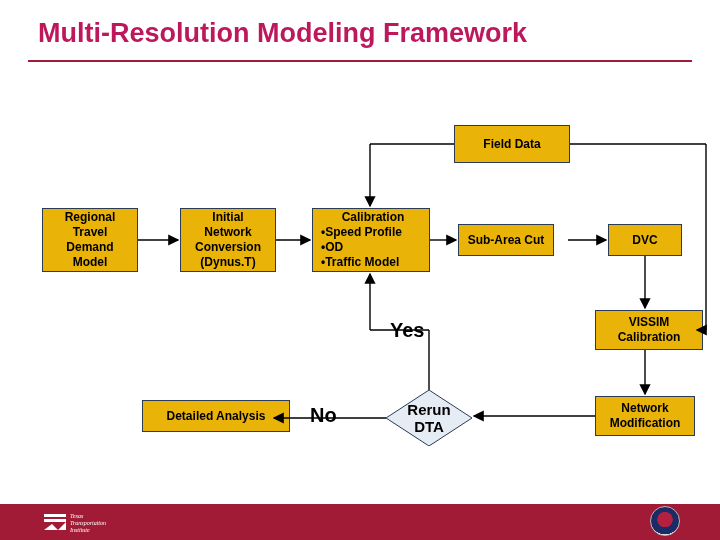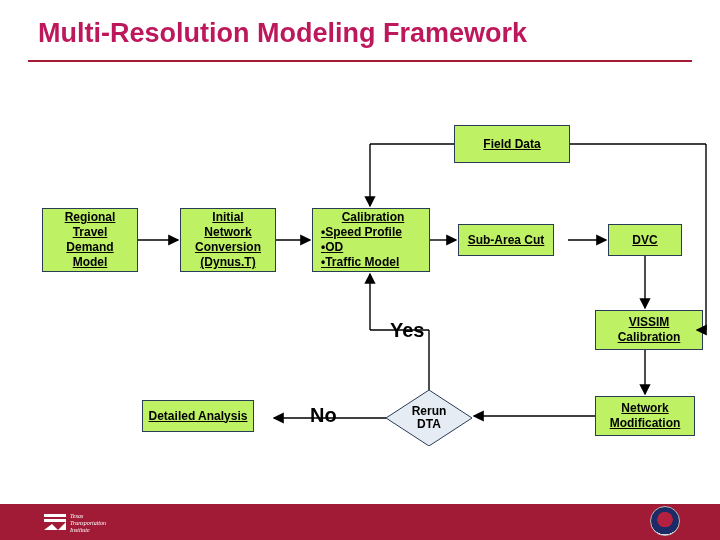--- a/index.html
+++ b/index.html
@@ -29,7 +29,7 @@
   }
   .box {
     position: absolute;
-    background: #bef264;
+    background: #eab308;
     border: 1px solid #2a3b57;
     display: flex;
     flex-direction: column;
@@ -41,7 +41,6 @@
     color: #000;
     line-height: 1.25;
     padding: 4px;
-    text-decoration: underline;
   }
   .box-list {
     align-items: flex-start;

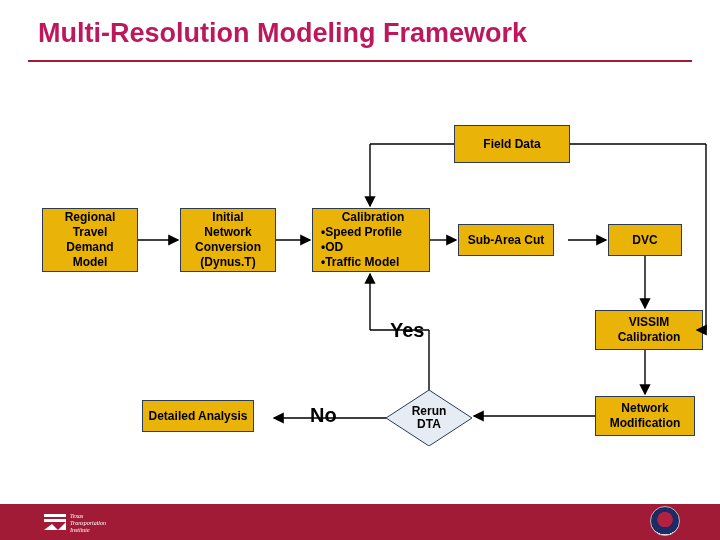--- a/index.html
+++ b/index.html
@@ -139,7 +139,7 @@
 DTA</div>
 </div>
 
-<div class="box" style="left:142px; top:400px; width:112px; height:32px;">Detailed Analysis</div>
+<div class="box" style="left:142px; top:400px; width:148px; height:32px;">Detailed Analysis</div>
 
 <div class="edge-label" style="left:390px; top:319px;">Yes</div>
 <div class="edge-label" style="left:310px; top:404px;">No</div>

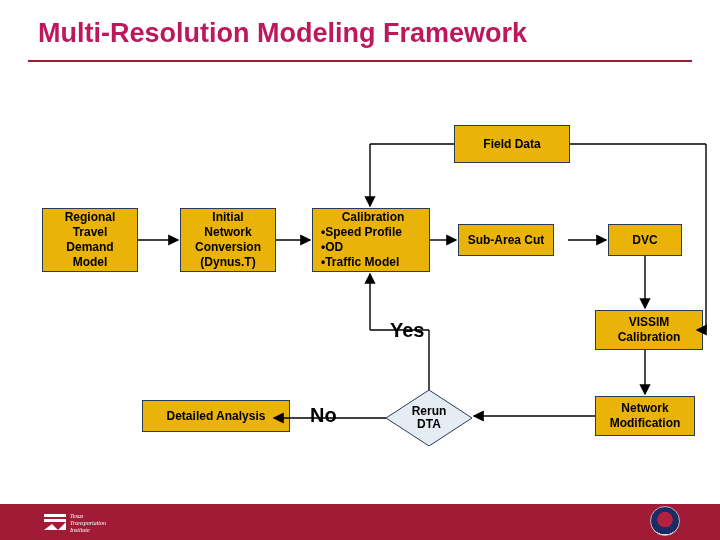--- a/index.html
+++ b/index.html
@@ -60,7 +60,7 @@
     position: absolute;
     top: 50%; left: 50%;
     transform: translate(-50%, -50%);
-    font-size: 12px;
+    font-size: 15px;
     font-weight: bold;
     text-align: center;
     line-height: 1.1;

